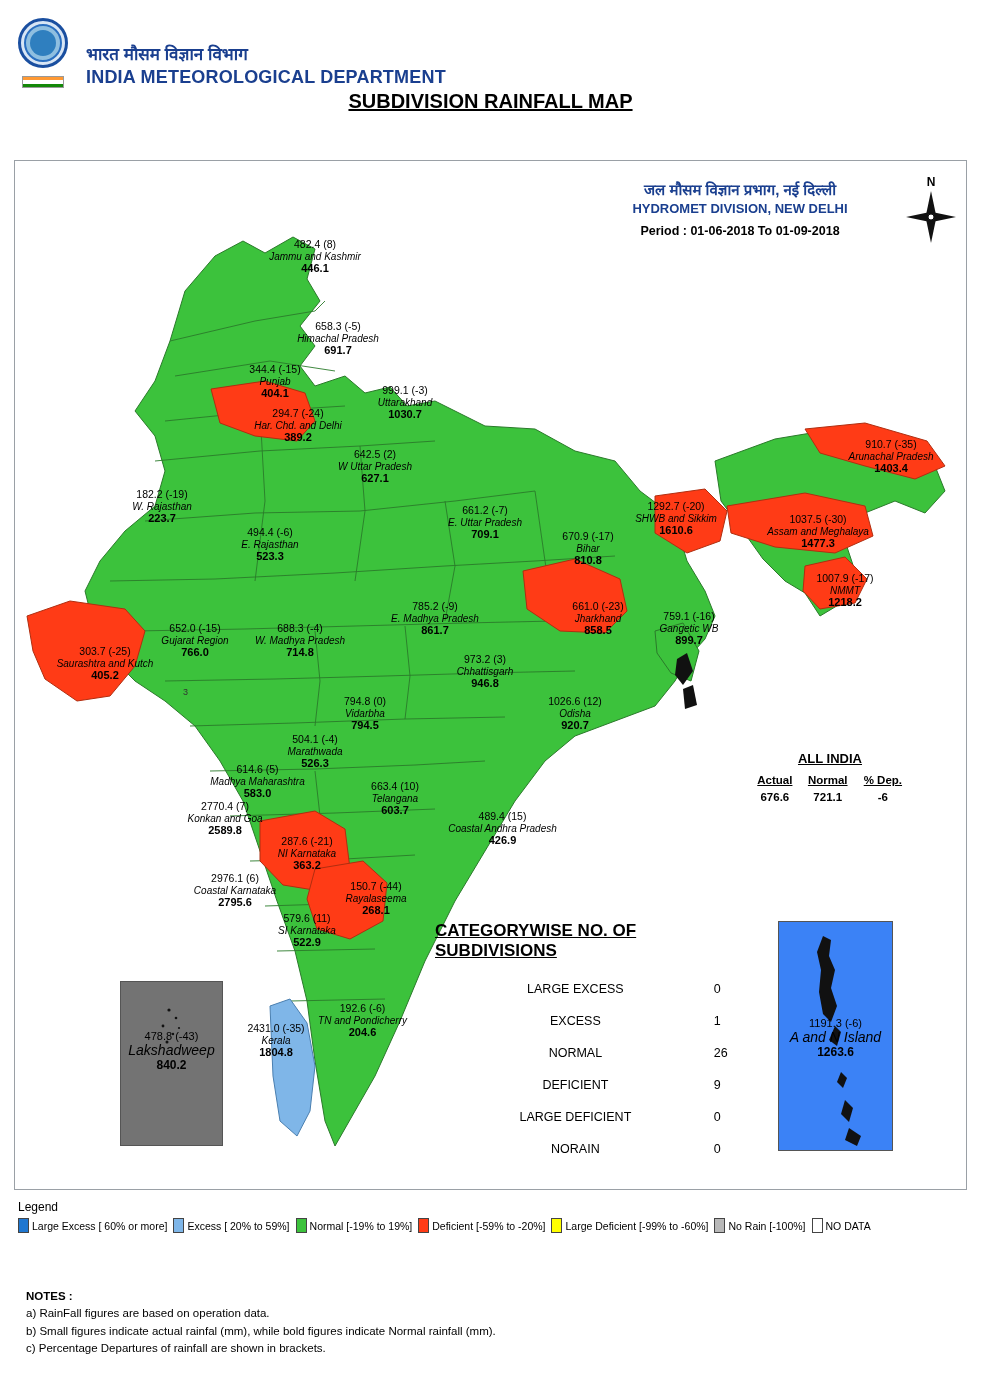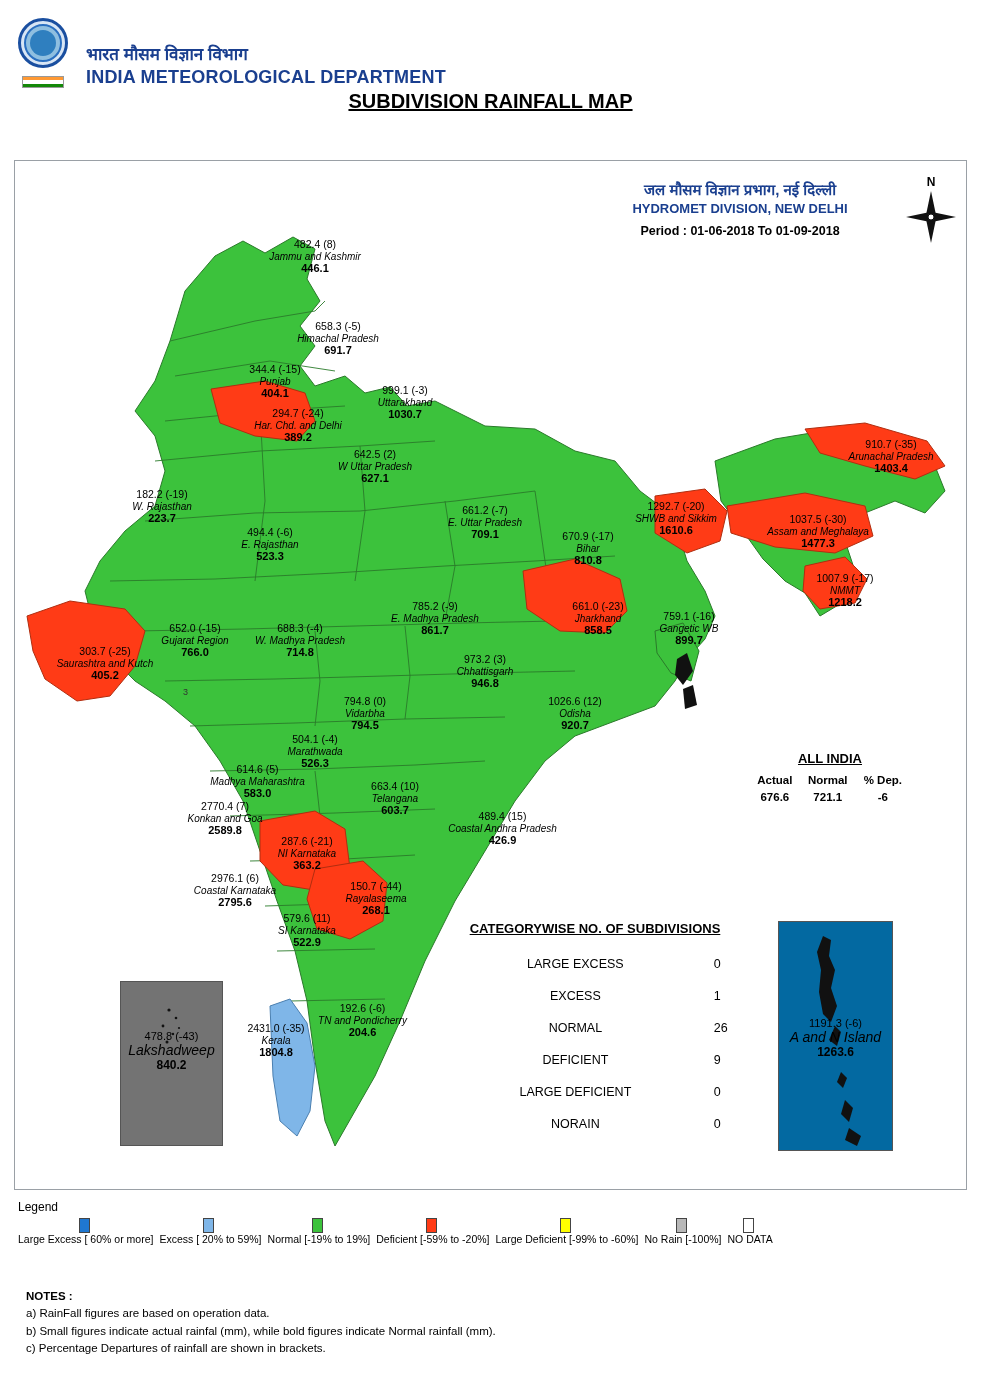--- a/index.html
+++ b/index.html
@@ -61,7 +61,7 @@
   .allindia { position:absolute; left:735px; top:590px; width:160px; text-align:center; }
   .allindia .hd { font-size:13px; font-weight:bold; text-decoration:underline; }
   .allindia table { width:100%; border-collapse:collapse; margin-top:6px; }
-  .allindia th { font-size:11.5px; font-weight:bold; padding:2px 0; }
+  .allindia th { font-size:11.5px; font-weight:bold; padding:2px 0;text-decoration:underline; }
   .allindia td { font-size:11.5px; font-weight:bold; padding:3px 0; }
   
   .cattable { position:absolute; left:420px; top:760px; width:320px; }

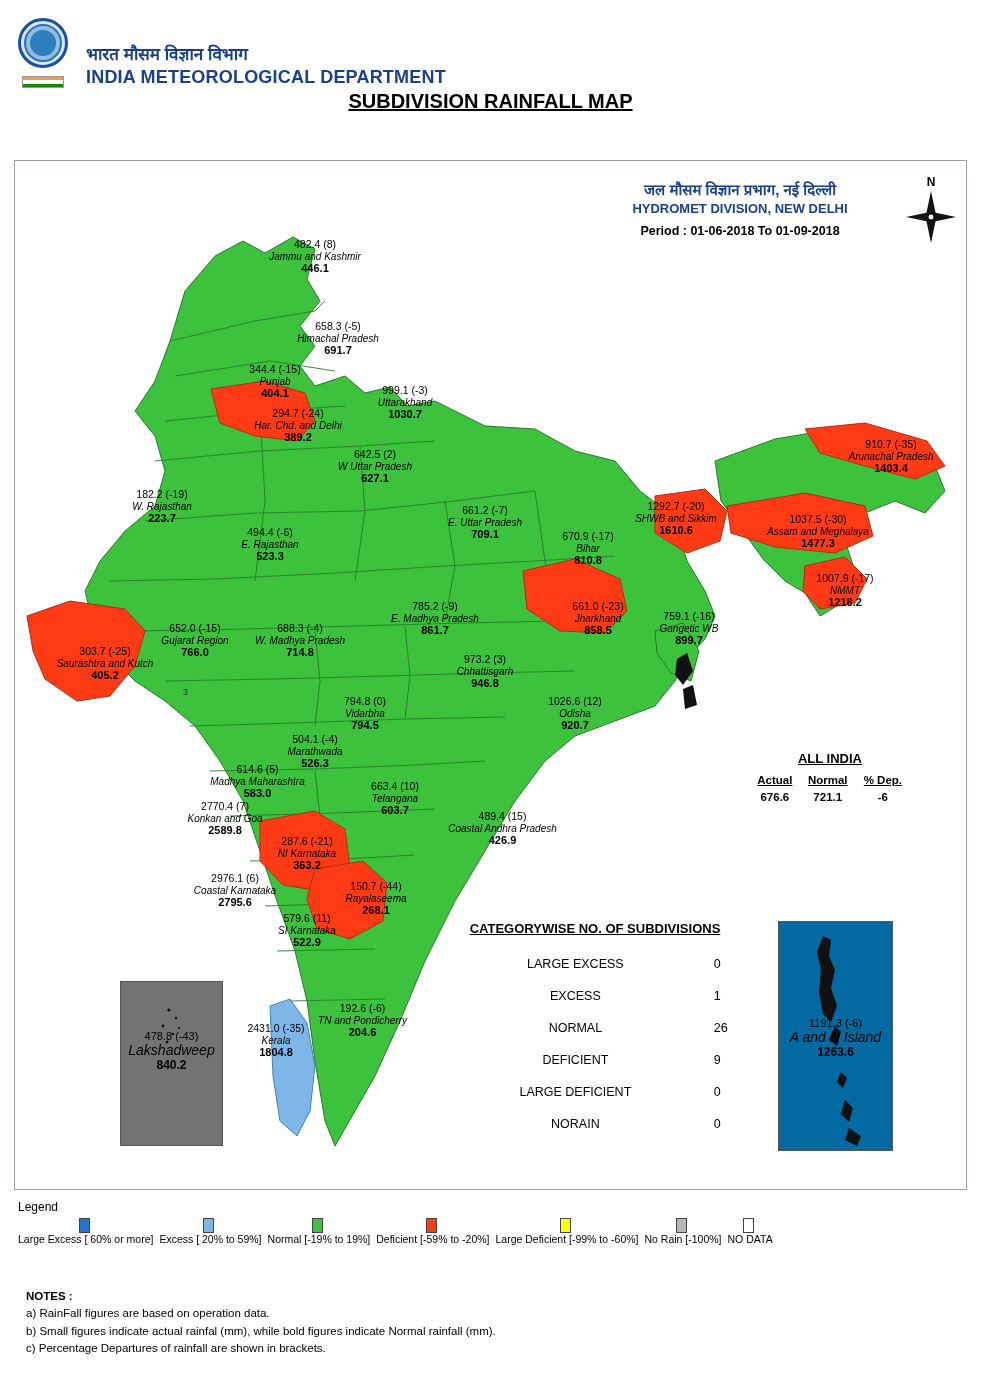--- a/index.html
+++ b/index.html
@@ -65,7 +65,7 @@
   .allindia td { font-size:11.5px; font-weight:bold; padding:3px 0; }
   
   .cattable { position:absolute; left:420px; top:760px; width:320px; }
-  .cattable .hd { font-size:13px; font-weight:bold; text-decoration:underline; text-align:center; }
+  .cattable .hd { font-size:17px; font-weight:bold; text-decoration:underline; }
   .cattable table { width:100%; border-collapse:collapse; margin-top:12px; }
   .cattable td { font-size:12.5px; padding:9px 0;text-align:center; }
   .cattable td.lbl { padding-left:48px; }

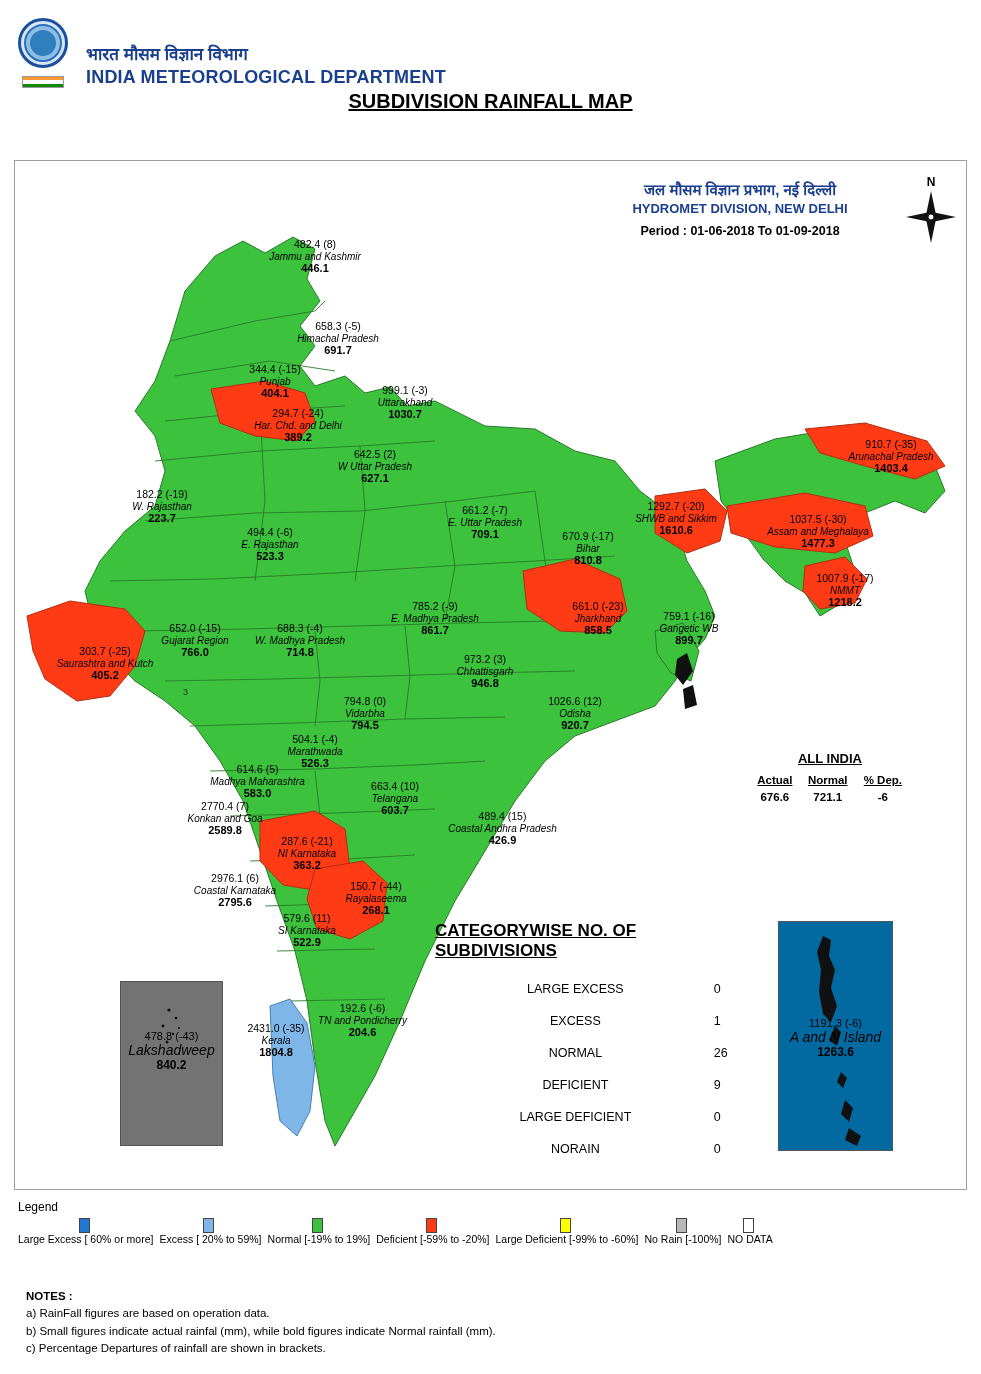--- a/index.html
+++ b/index.html
@@ -73,7 +73,7 @@
   
   .inset { position:absolute; border:1px solid #555; }
   .inset-lak { left:105px; top:820px; width:103px; height:165px; background:#737373; }
-  .inset-and { left:763px; top:760px; width:115px; height:230px; background:#0369a1;text-decoration:underline; }
+  .inset-and { left:763px; top:760px; width:115px; height:230px; background:#3b82f6;text-decoration:underline; }
   .inset-label { position:absolute; width:100%; text-align:center; }
   .inset-label .small { font-size:11px; }
   .inset-label .it { font-size:14px; font-style:italic; }

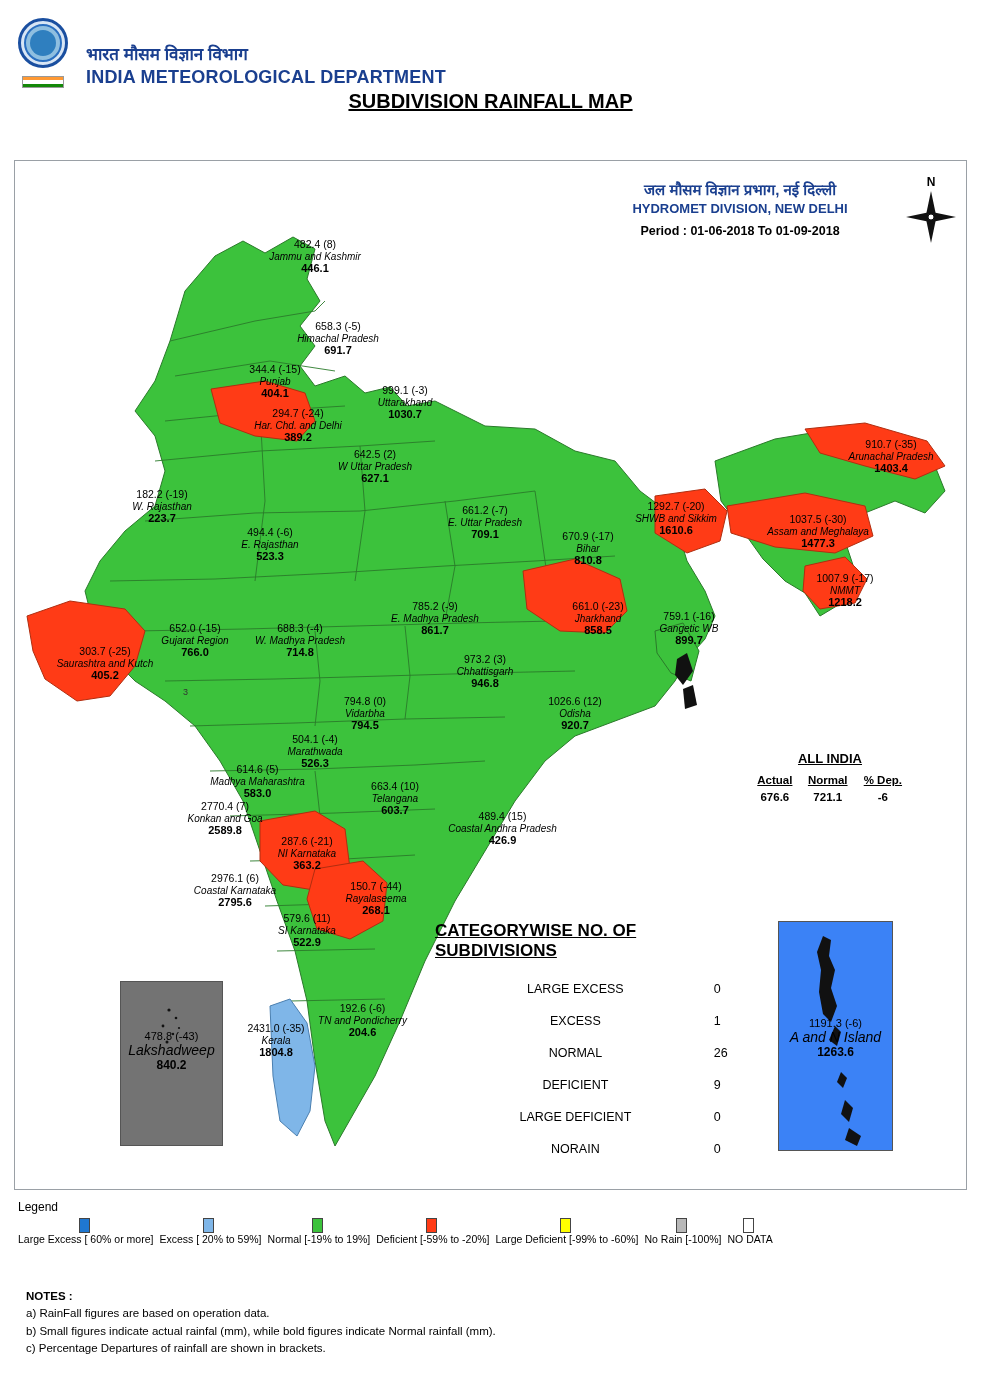--- a/index.html
+++ b/index.html
@@ -87,7 +87,7 @@
   .legend { position:absolute; left:18px; top:1200px; width:945px; }
   .legend .lt { font-size:12px; margin-bottom:4px; }
   .legend .row { display:flex; align-items:center; gap:0px; }
-  .lg-item { display:flex; align-items:center; margin-right:6px;flex-direction:column; }
+  .lg-item { display:flex; align-items:center; margin-right:6px; }
   .sw { width:11px; height:15px; border:1px solid #444; margin-right:3px; }
   .lg-item span { font-size:10.5px; }
   

